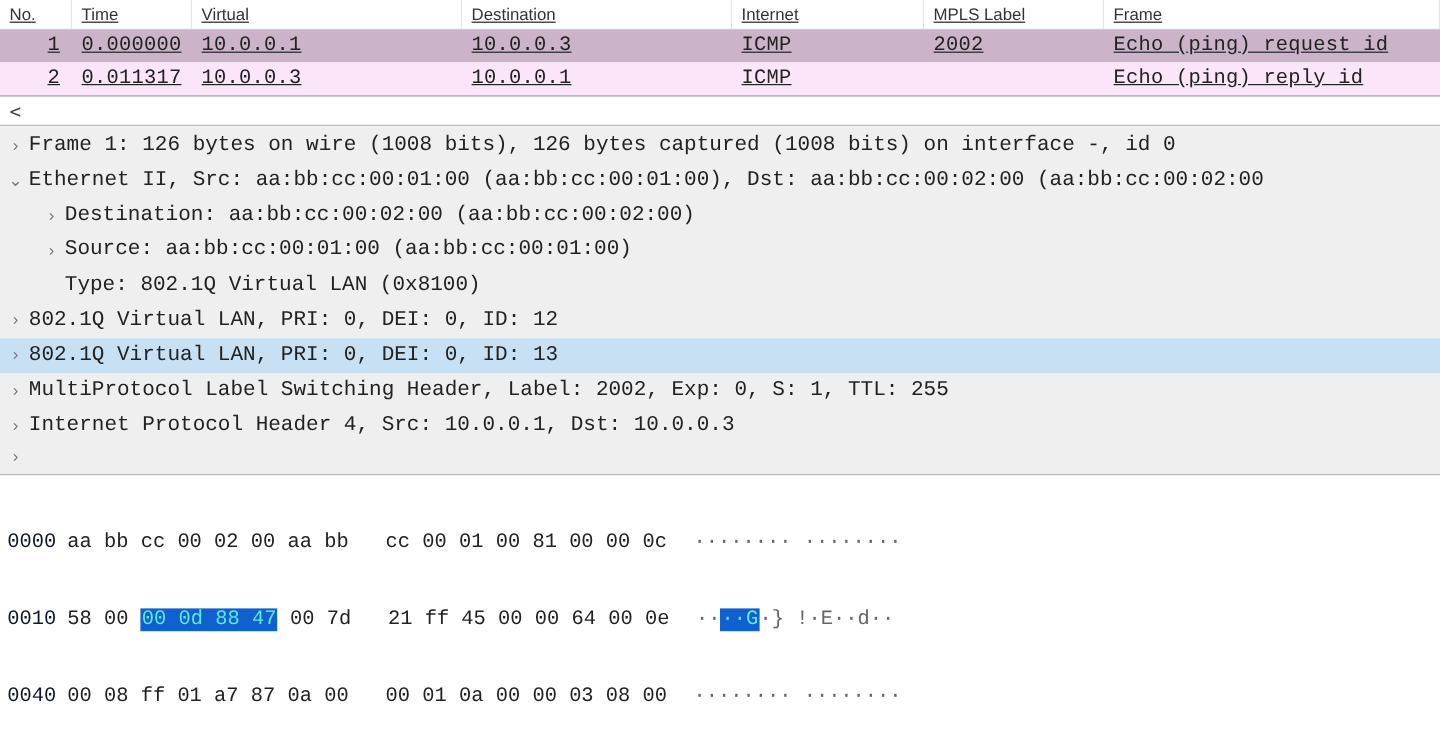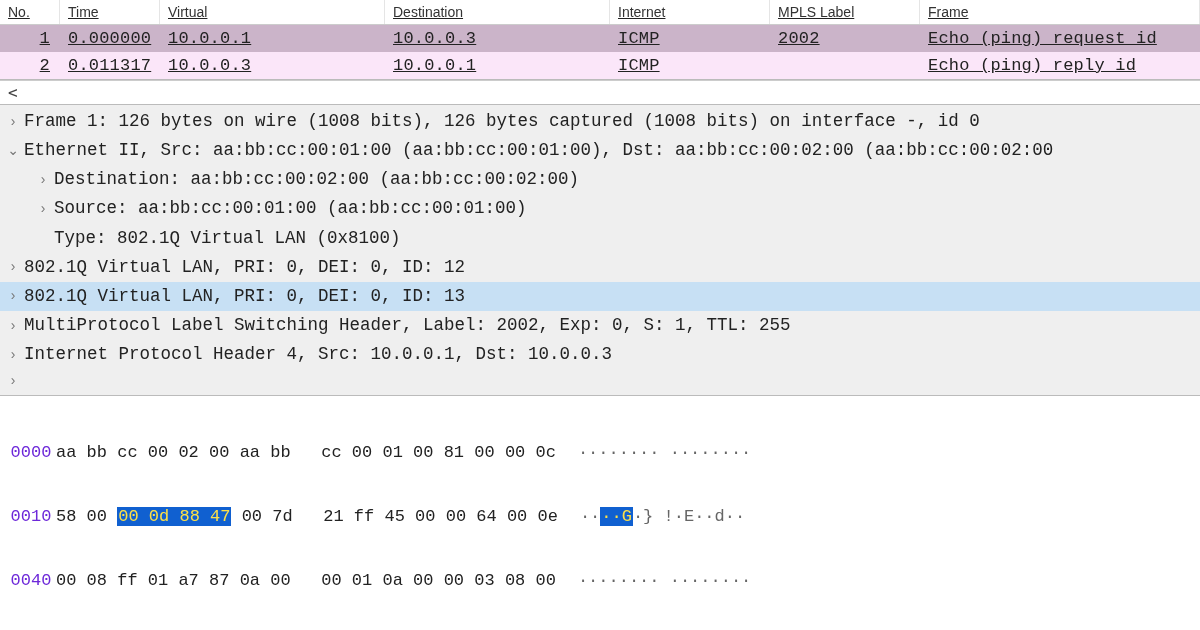--- a/index.html
+++ b/index.html
@@ -51,7 +51,7 @@
   
   .hex { padding: 4px 6px 8px 6px; font-size: 17px; line-height: 1.25; white-space: pre; }
   .hex-row { display: flex; }
-  .hex-off { color: #6d28d9; width: 50px; flex-shrink: 0; text-align: center; }
+  .hex-off { color: #0f172a; width: 50px; flex-shrink: 0; }
   .hex-bytes { color: #222; }
   .hex-ascii { color: #666; margin-left: 22px; }
   .hl { background: #1060d0; color: #fde047; padding: 0 1px; }

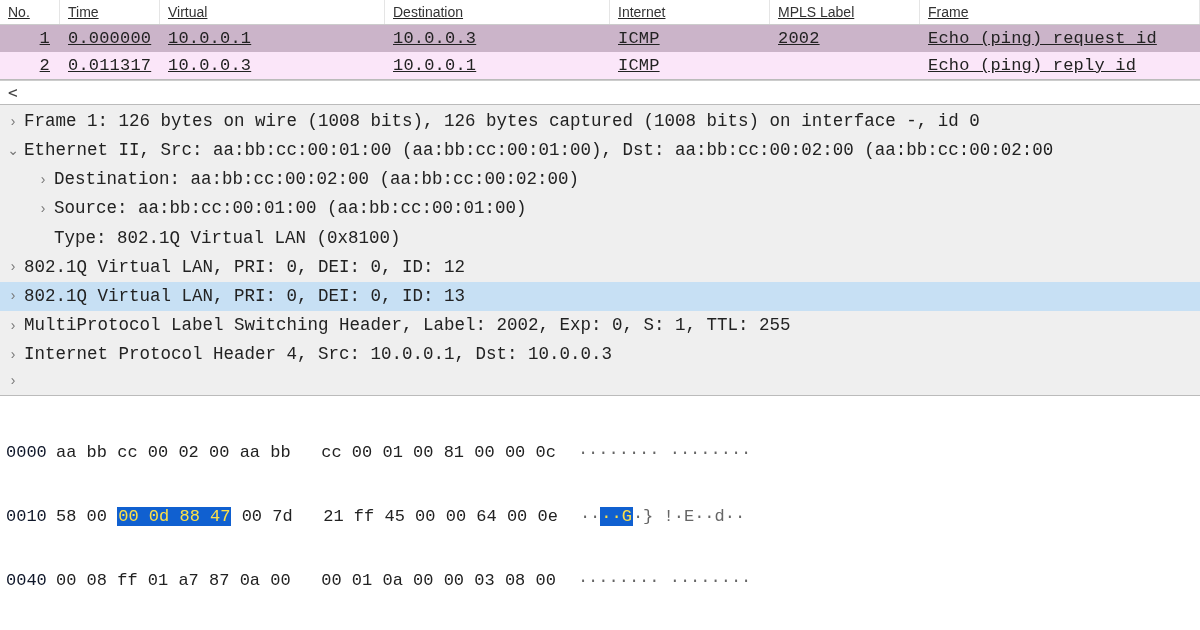--- a/index.html
+++ b/index.html
@@ -54,7 +54,7 @@
   .hex-off { color: #0f172a; width: 50px; flex-shrink: 0; }
   .hex-bytes { color: #222; }
   .hex-ascii { color: #666; margin-left: 22px; }
-  .hl { background: #1060d0; color: #fde047; padding: 0 1px; }
+  .hl { background: #1060d0; color: #5eead4; padding: 0 1px; }
 </style>
 </head>
 <body>

